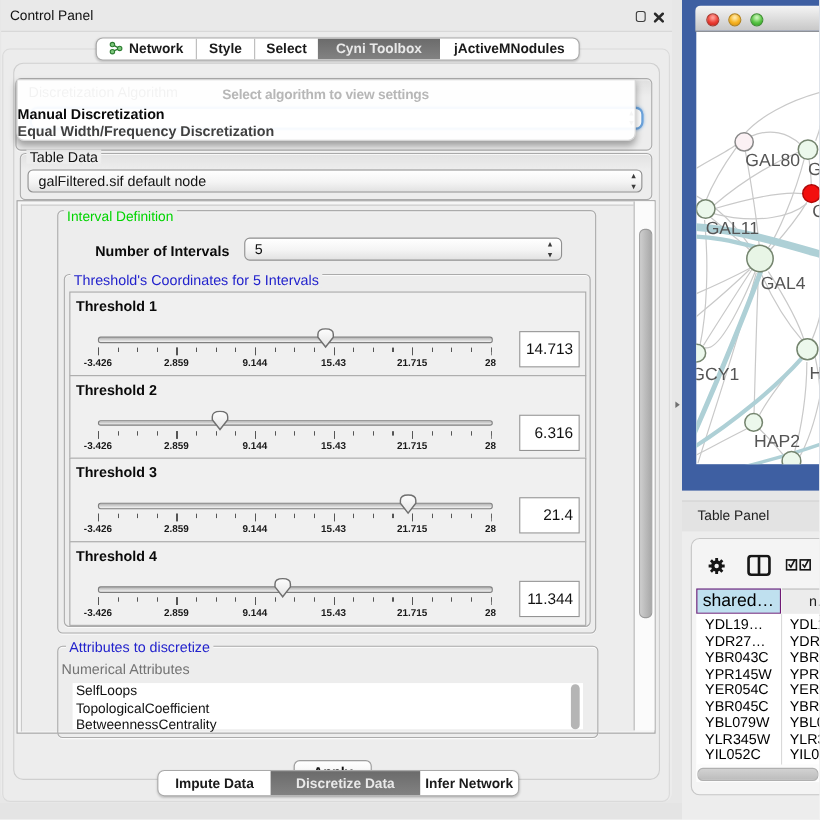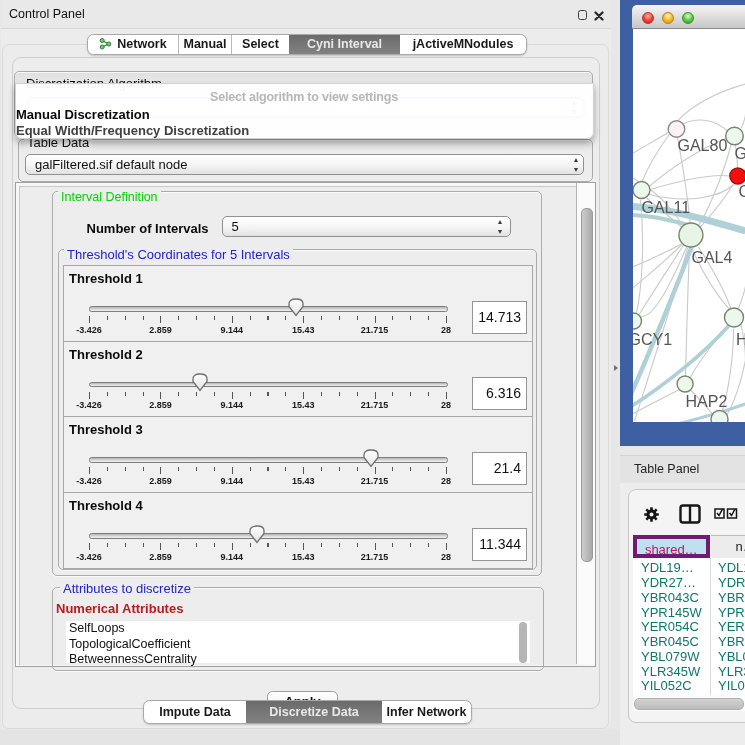--- a/index.html
+++ b/index.html
@@ -113,7 +113,7 @@
       <circle cx="9.8" cy="7" r="2" fill="#7cc87c" stroke="#2e7d32"></circle>
     </svg>
     Network</div>
-  <div class="s div" style="width:52px">Manual</div>
+  <div class="s div" style="width:52px">Style</div>
   <div class="s div" style="width:57px">Select</div>
   <div class="s dark" style="width:111px">Cyni Interval</div>
   <div class="s" style="width:126px">jActiveMNodules</div>

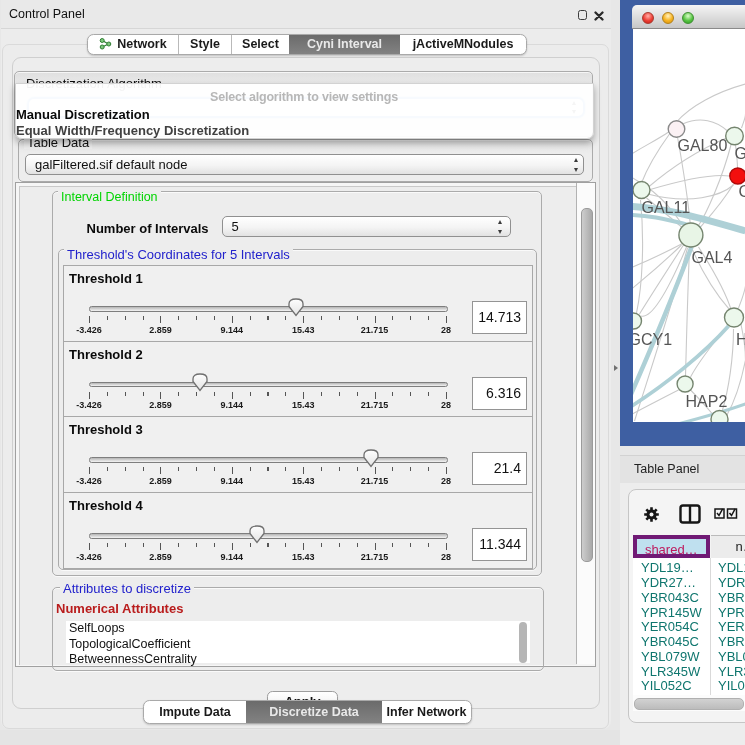--- a/index.html
+++ b/index.html
@@ -115,7 +115,7 @@
     Network</div>
   <div class="s div" style="width:52px">Style</div>
   <div class="s div" style="width:57px">Select</div>
-  <div class="s dark" style="width:111px">Cyni Interval</div>
+  <div class="s dark" style="width:111px">Cyni Toolbox</div>
   <div class="s" style="width:126px">jActiveMNodules</div>
 </div>
 

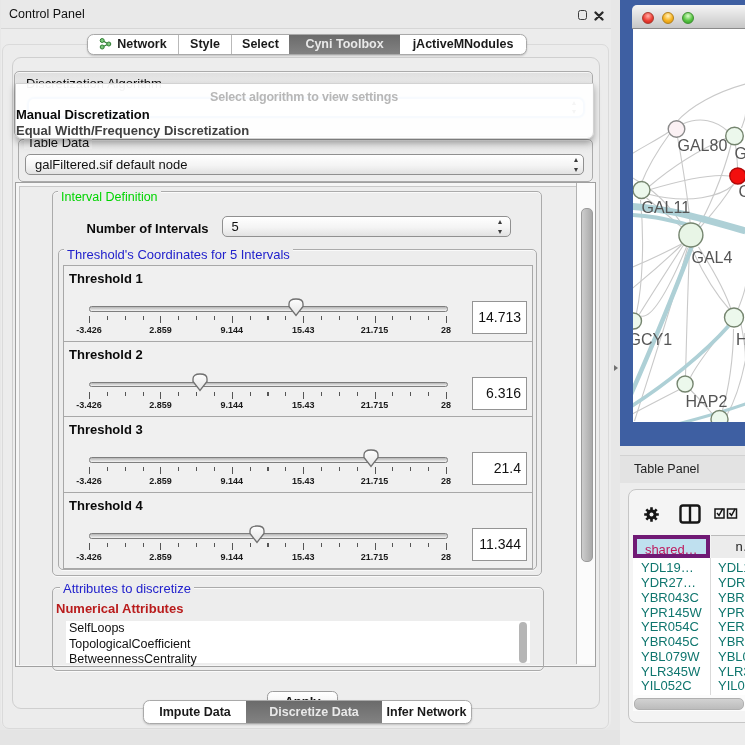--- a/index.html
+++ b/index.html
@@ -35,9 +35,9 @@
 .arr.up{border-bottom:4.6px solid #3a3a3a;}
 .arr.dn{border-top:4.6px solid #3a3a3a;}
 
-#popup{z-index:5;left:14.5px;top:83px;width:561px;height:54px;background:rgba(255,255,255,0.95);
+#popup{z-index:5;left:14.5px;top:72px;width:561px;height:54px;background:rgba(255,255,255,0.95);
   border:1px solid #d2d2d2;border-radius:0 0 7px 7px;
-  box-shadow:0 4px 7px rgba(0,0,0,0.33);padding-left:16px;}
+  box-shadow:0 4px 7px rgba(0,0,0,0.33);}
 #popup .g{position:absolute;left:0;right:0;top:6px;text-align:center;font-size:12.5px;
   font-weight:bold;color:#b7b7b7;letter-spacing:-0.2px;}
 #popup .m{position:absolute;left:0.5px;top:23px;font-size:13px;font-weight:bold;color:#0a0a0a;}

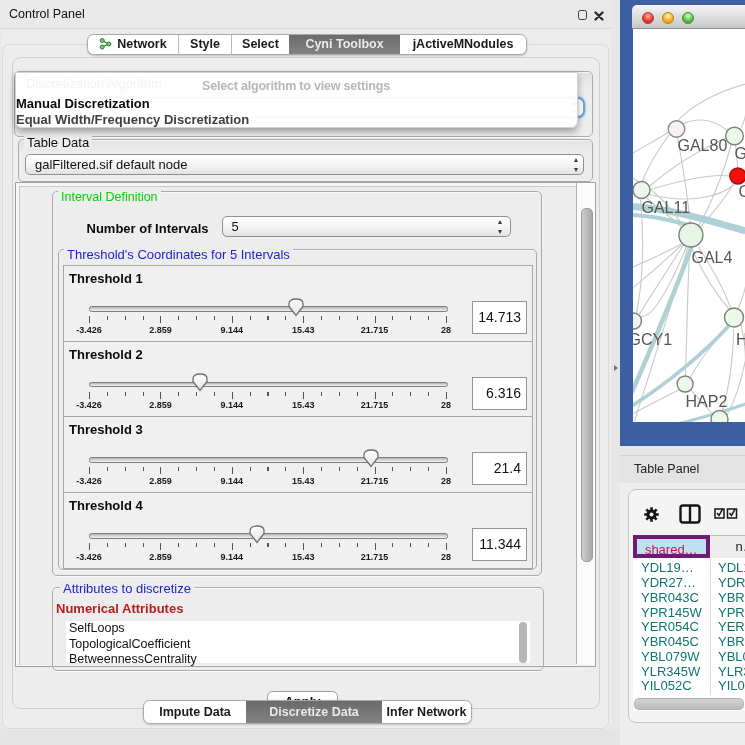--- a/index.html
+++ b/index.html
@@ -369,8 +369,8 @@
  </g>
 </svg>
 <div id="thead" class="abs">
-  <div class="abs" style="left:0;top:0;width:76.5px;height:23.5px;background:#bfe0ef;border:4px solid #701a75;box-sizing:border-box;
-    text-align:center;font-size:13px;color:#be185d;line-height:22px">shared…</div>
+  <div class="abs" style="left:0;top:0;width:76.5px;height:23.5px;background:#bfe0ef;border:1px solid #701a75;box-sizing:border-box;
+    text-align:center;font-size:16px;color:#000000;line-height:22px">shared…</div>
   <div class="abs" style="left:77.5px;top:0;width:35px;height:23.5px;background:#ececec;border-top:1px solid #bbb;border-bottom:1px solid #9a9a9a;
     font-size:13px;color:#222;line-height:22px;padding-left:25px">n…</div>
 </div>

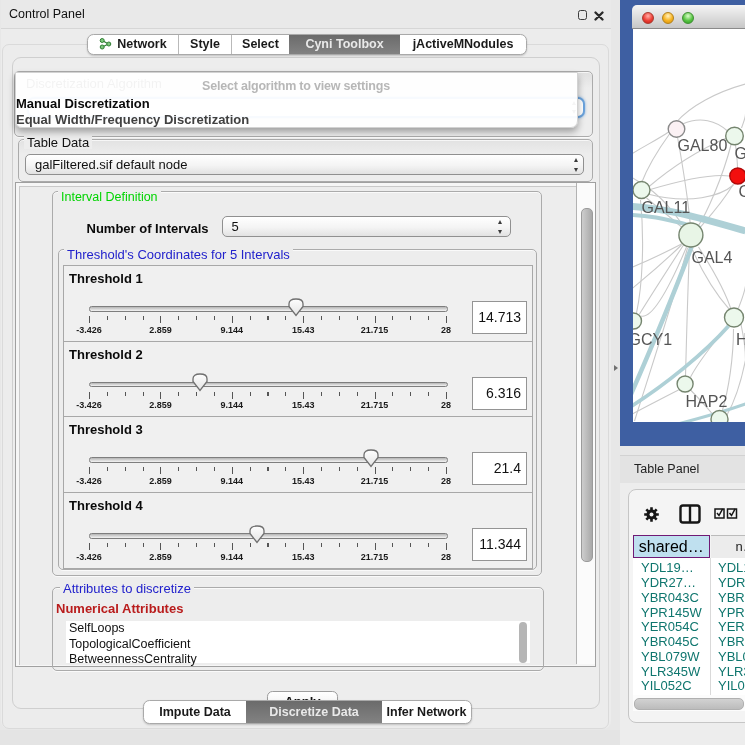--- a/index.html
+++ b/index.html
@@ -82,7 +82,7 @@
 #tpbox{left:627.5px;top:489px;width:130px;height:232px;background:#f4f4f4;
   border:1px solid #c6c6c6;border-radius:8px;}
 #thead{left:633px;top:534.5px;width:112px;height:23.5px;}
-#tbody{left:633px;top:558px;width:112px;height:150px;background:#fff;font-size:13px;color:#0f766e;}
+#tbody{left:633px;top:558px;width:112px;height:150px;background:#fff;font-size:13px;color:#000000;}
 #tbody .r{position:absolute;left:0;width:112px;height:14.75px;line-height:14.75px;}
 #hsb{left:632.5px;top:694.5px;width:112.5px;height:16px;background:#fcfcfc;}
 #hsbthumb{left:633.5px;top:697.5px;width:108px;height:10px;border-radius:5px;

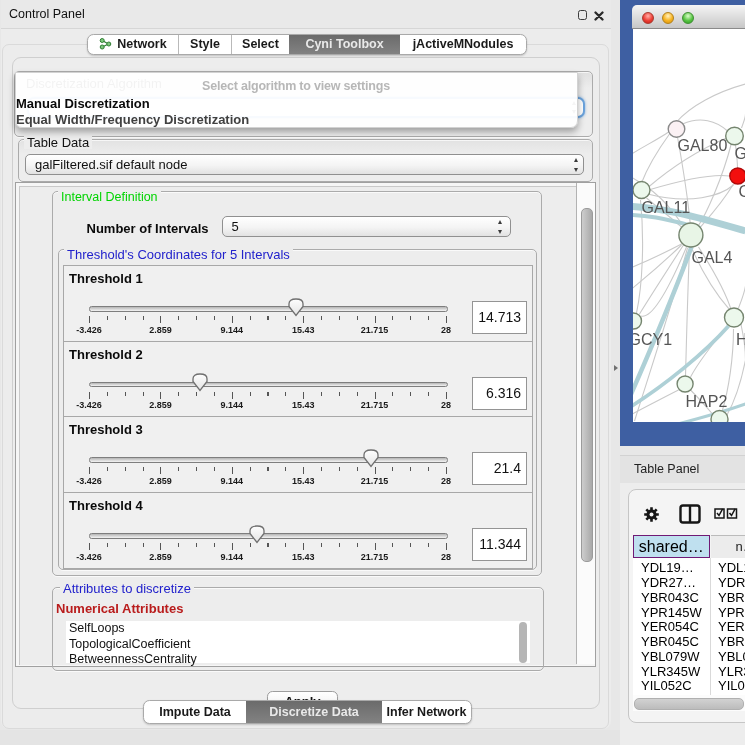--- a/index.html
+++ b/index.html
@@ -251,7 +251,7 @@
 
 <div class="gb abs" style="left:52px;top:586.5px;width:490px;height:82px"></div>
 <div class="gbt abs" style="left:60px;top:582px;color:#2222cc;font-size:13px">Attributes to discretize</div>
-<div class="abs" style="left:56px;top:600.5px;font-size:13px;font-weight:bold;color:#b91c1c">Numerical Attributes</div>
+<div class="abs" style="left:56px;top:600.5px;font-size:13px;font-weight:normal;color:#737373">Numerical Attributes</div>
 <div id="numlist" class="abs">
   <div>SelfLoops</div>
   <div>TopologicalCoefficient</div>

